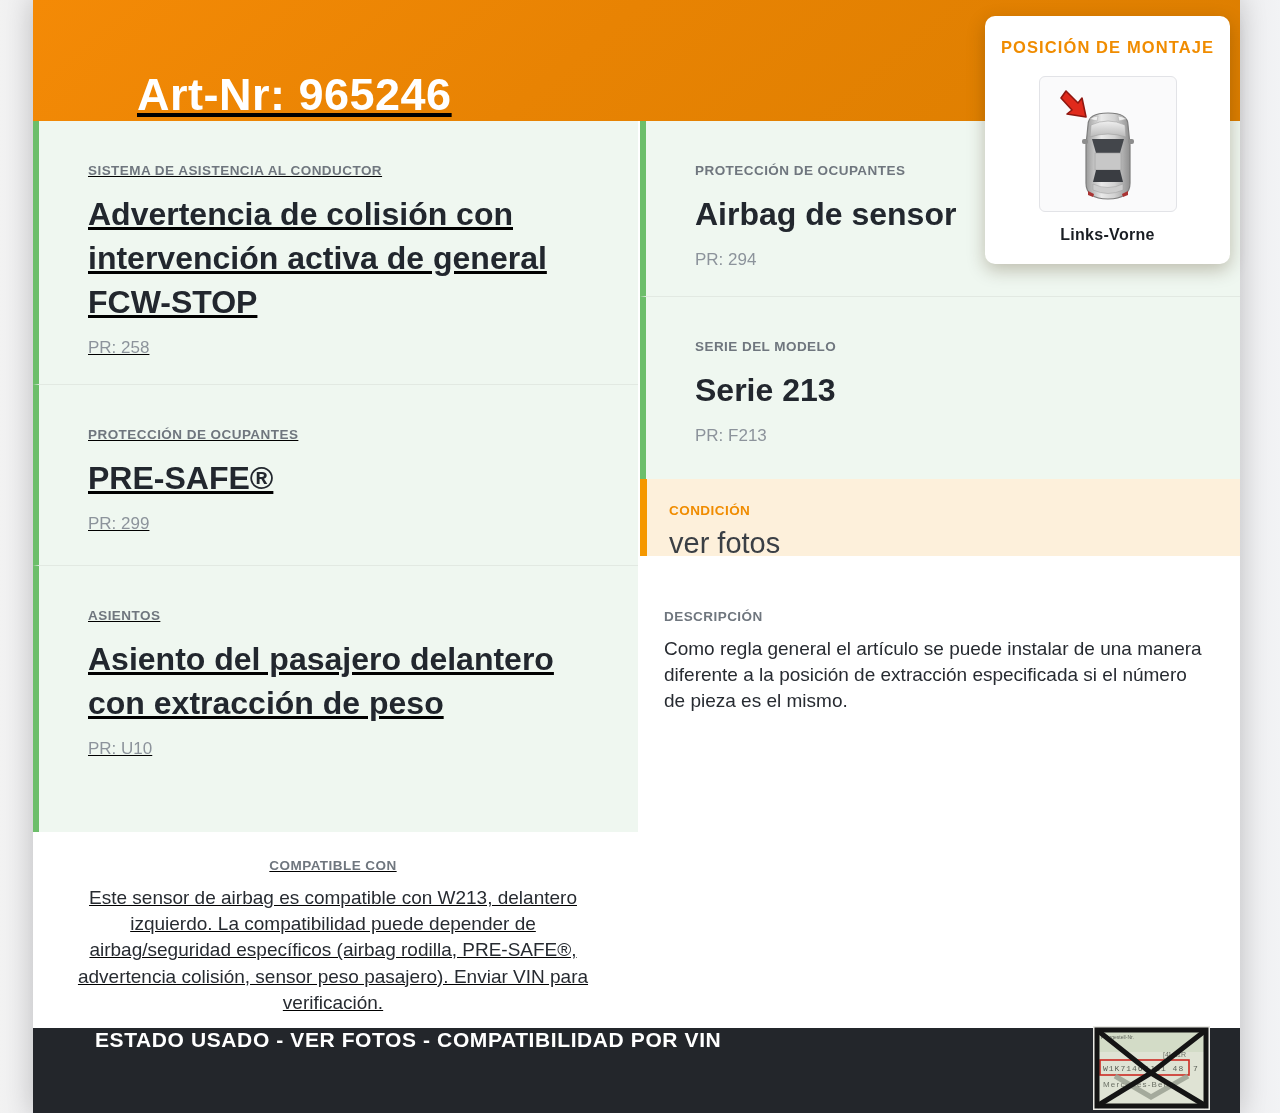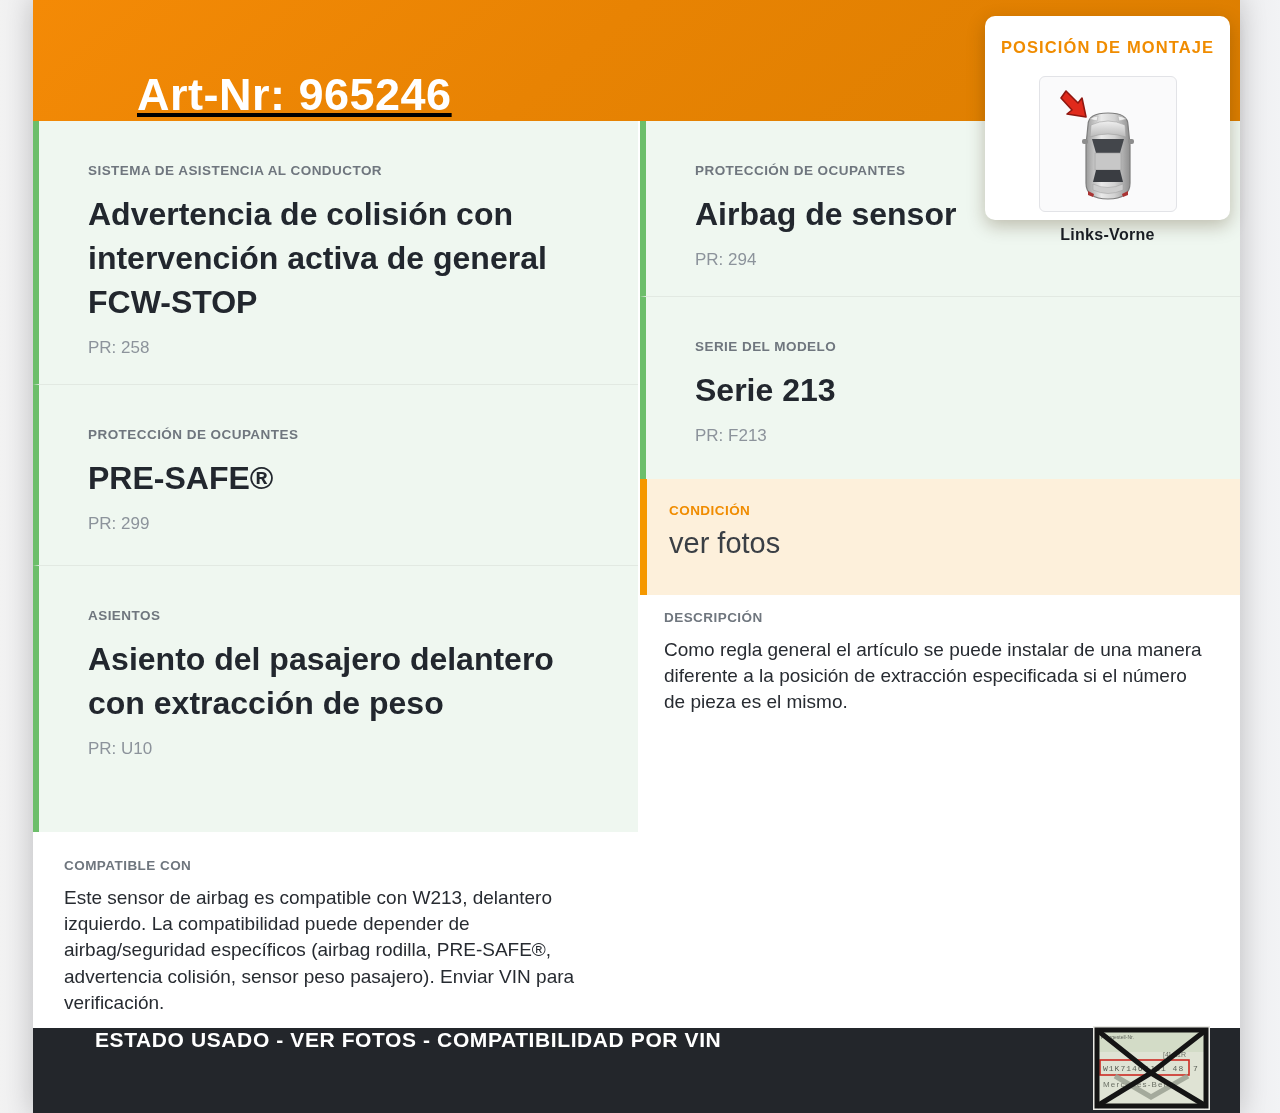--- a/index.html
+++ b/index.html
@@ -78,7 +78,7 @@
   }
   
   .montage {
-    position:absolute; left:985px; top:16px; width:245px; height:204px;
+    position:absolute; left:985px; top:16px; width:245px; height:248px;
     background:#ffffff; border-radius:10px;
     box-shadow:0 6px 18px rgba(60,40,0,.28);
     text-align:center; padding-top:22px; z-index:5;

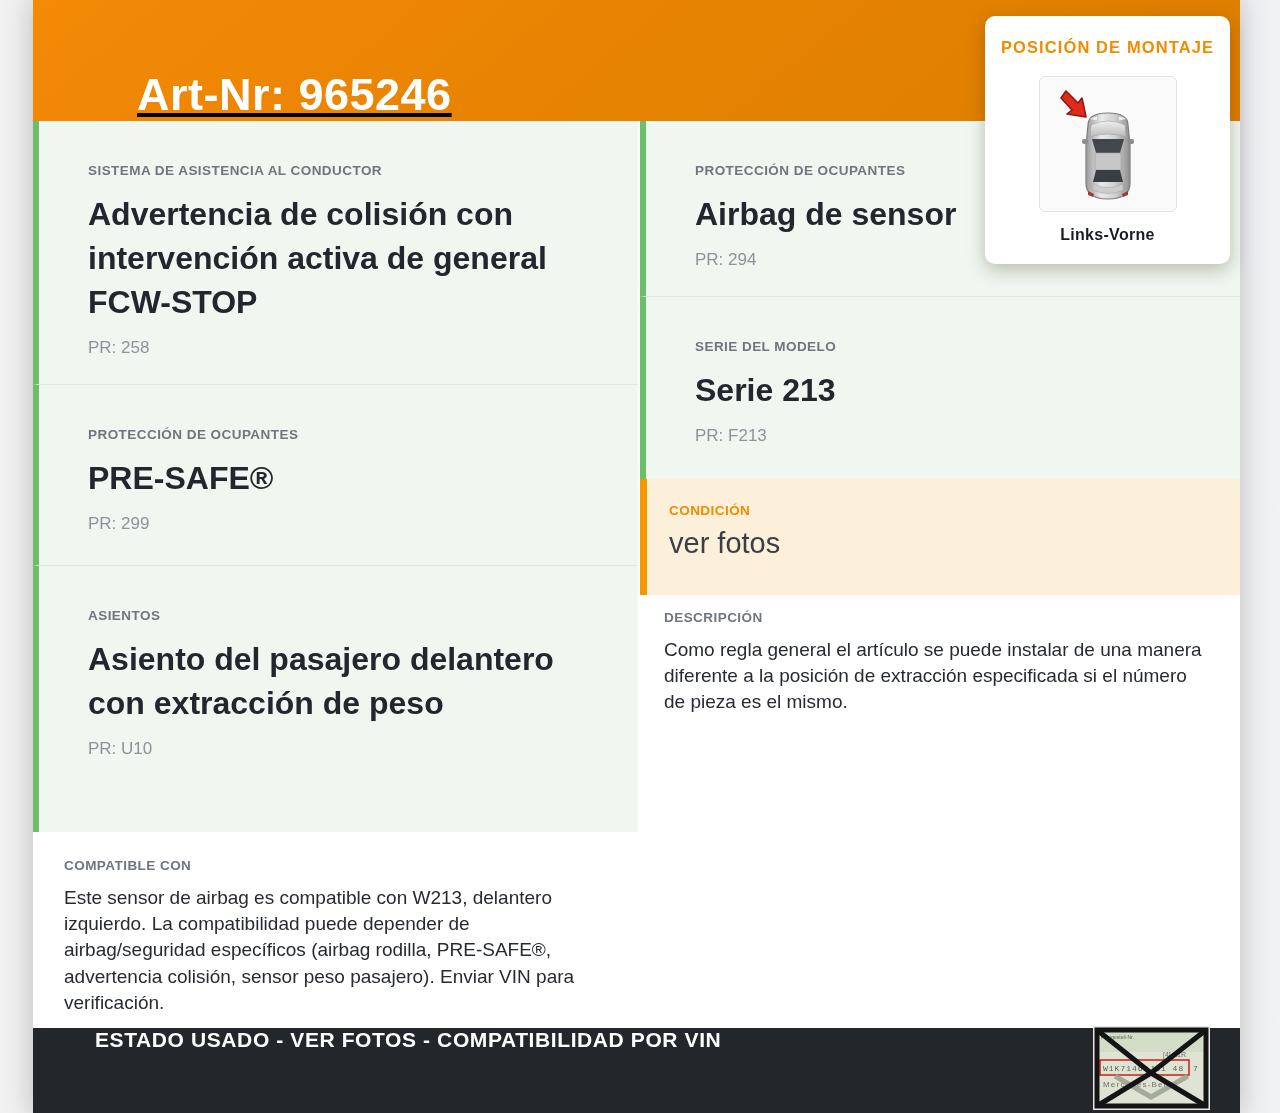--- a/index.html
+++ b/index.html
@@ -28,7 +28,7 @@
   
   .columns { flex:1 1 auto; display:flex; }
   .col { display:flex; flex-direction:column; }
-  .col-left  { width:605px; }
+  .col-left  { width:605px;text-decoration:underline; }
   .col-gap   { width:2px; background:#ffffff; }
   .col-right { width:600px; }
   

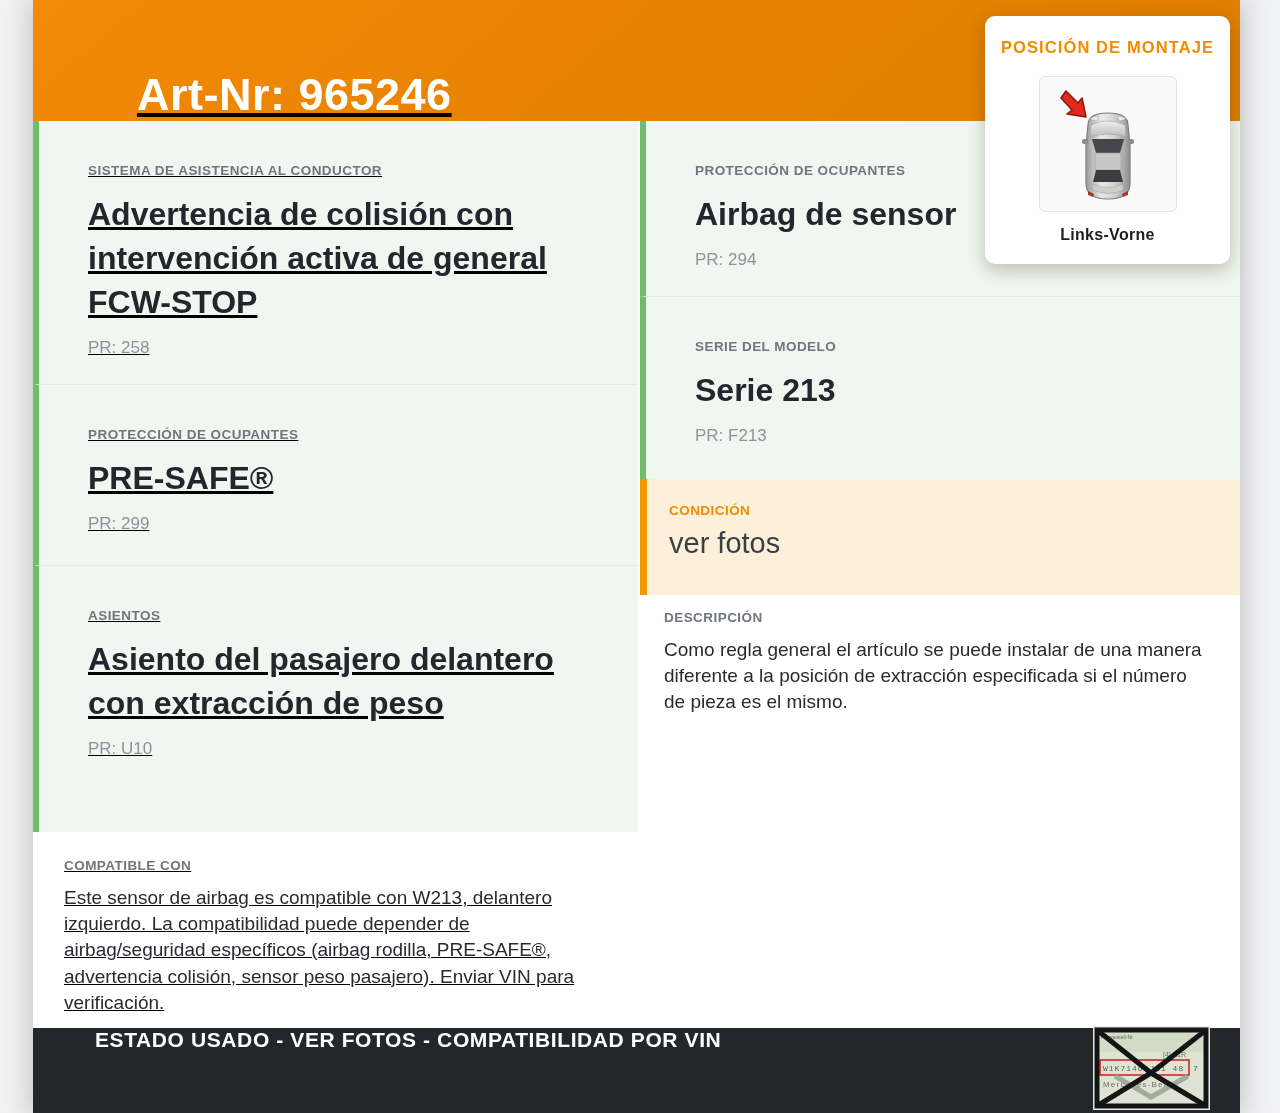--- a/index.html
+++ b/index.html
@@ -66,7 +66,7 @@
   .h-compat  { flex:1; }
   .h-airbag  { height:175px; }
   .h-serie   { height:183px; }
-  .h-cond    { height:116px; }
+  .h-cond    { height:77px; }
   .h-desc    { flex:1; }
   
   .footer-bar {

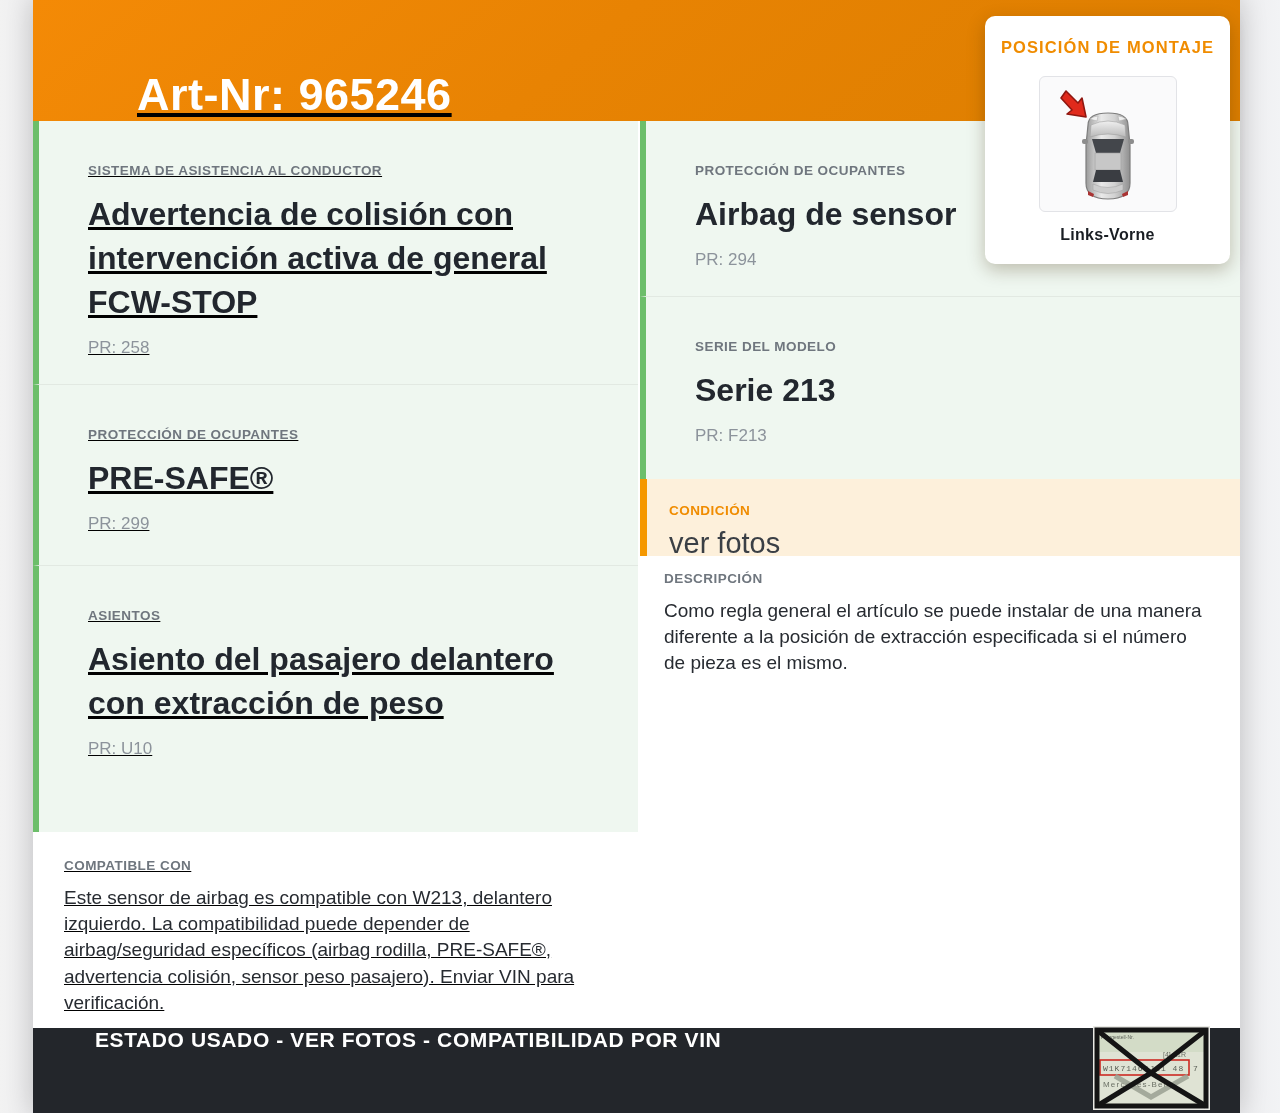--- a/index.html
+++ b/index.html
@@ -57,7 +57,7 @@
   .cond-value { font-size:29px; color:#3a3f45; font-weight:500; }
   .body-text { font-size:19px; line-height:1.38; color:#272b31; font-weight:500; max-width:556px; }
   .card.compat { padding:26px 36px 0 31px; }
-  .card.desc   { padding:15px 30px 0 24px; }
+  .card.desc   { padding:15px 30px 0 24px;margin-top:38px; }
   .card.desc .label, .card.compat .label { margin-bottom:12px; }
   
   .h-fcw     { height:263px; }

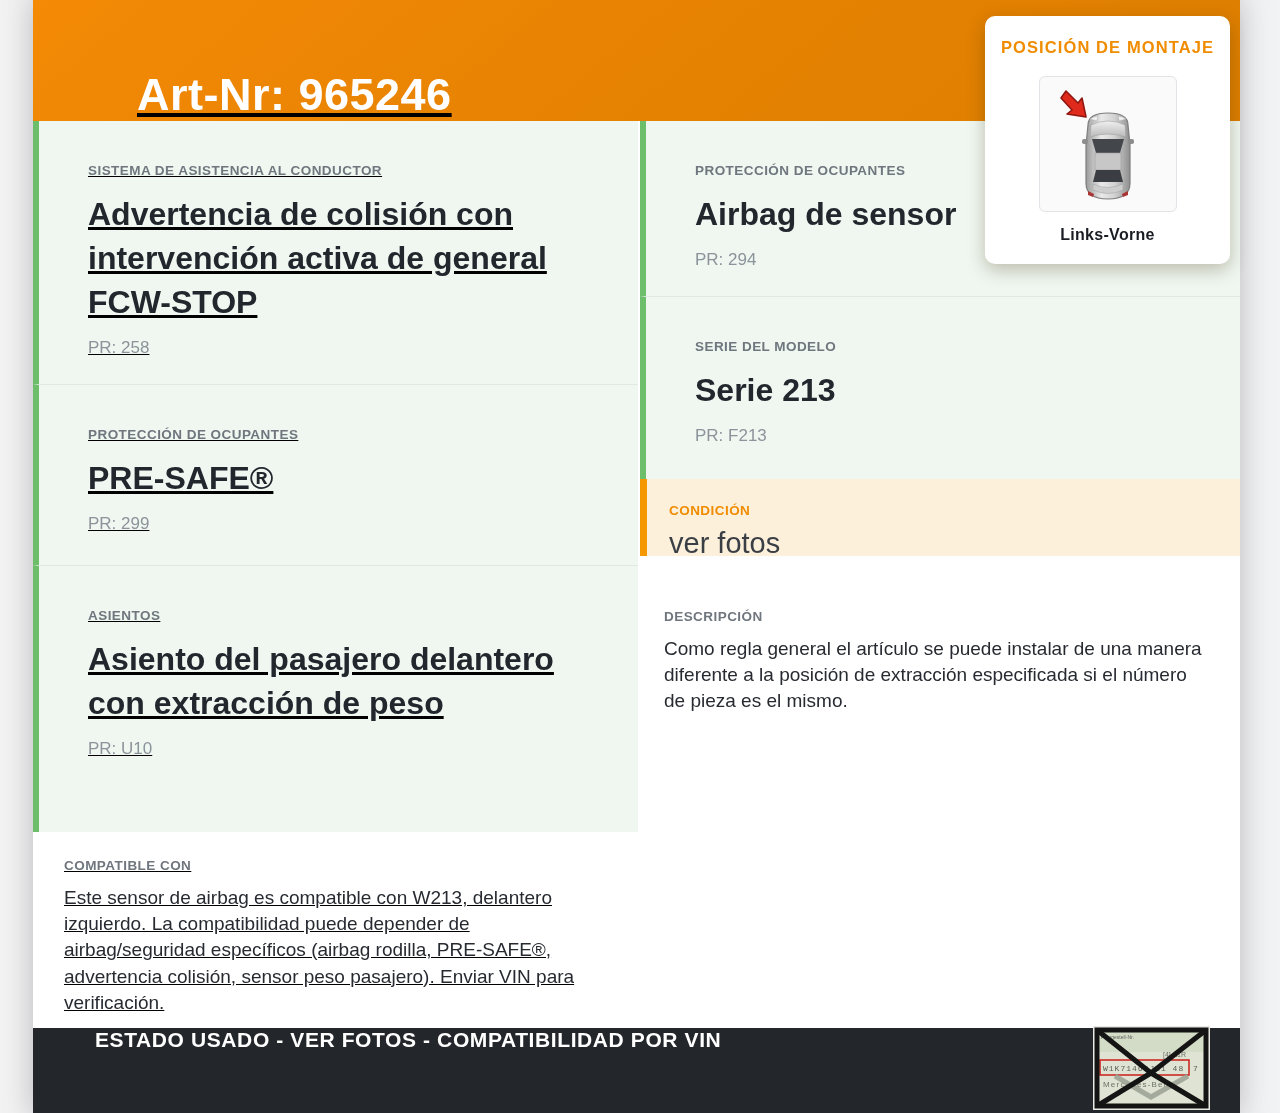--- a/index.html
+++ b/index.html
@@ -56,7 +56,7 @@
   .pr { font-size:17px; color:#8c939b; font-weight:500; }
   .cond-value { font-size:29px; color:#3a3f45; font-weight:500; }
   .body-text { font-size:19px; line-height:1.38; color:#272b31; font-weight:500; max-width:556px; }
-  .card.compat { padding:26px 36px 0 31px; }
+  .card.compat { padding:26px 36px 0 31px;text-align:center; }
   .card.desc   { padding:15px 30px 0 24px;margin-top:38px; }
   .card.desc .label, .card.compat .label { margin-bottom:12px; }
   

